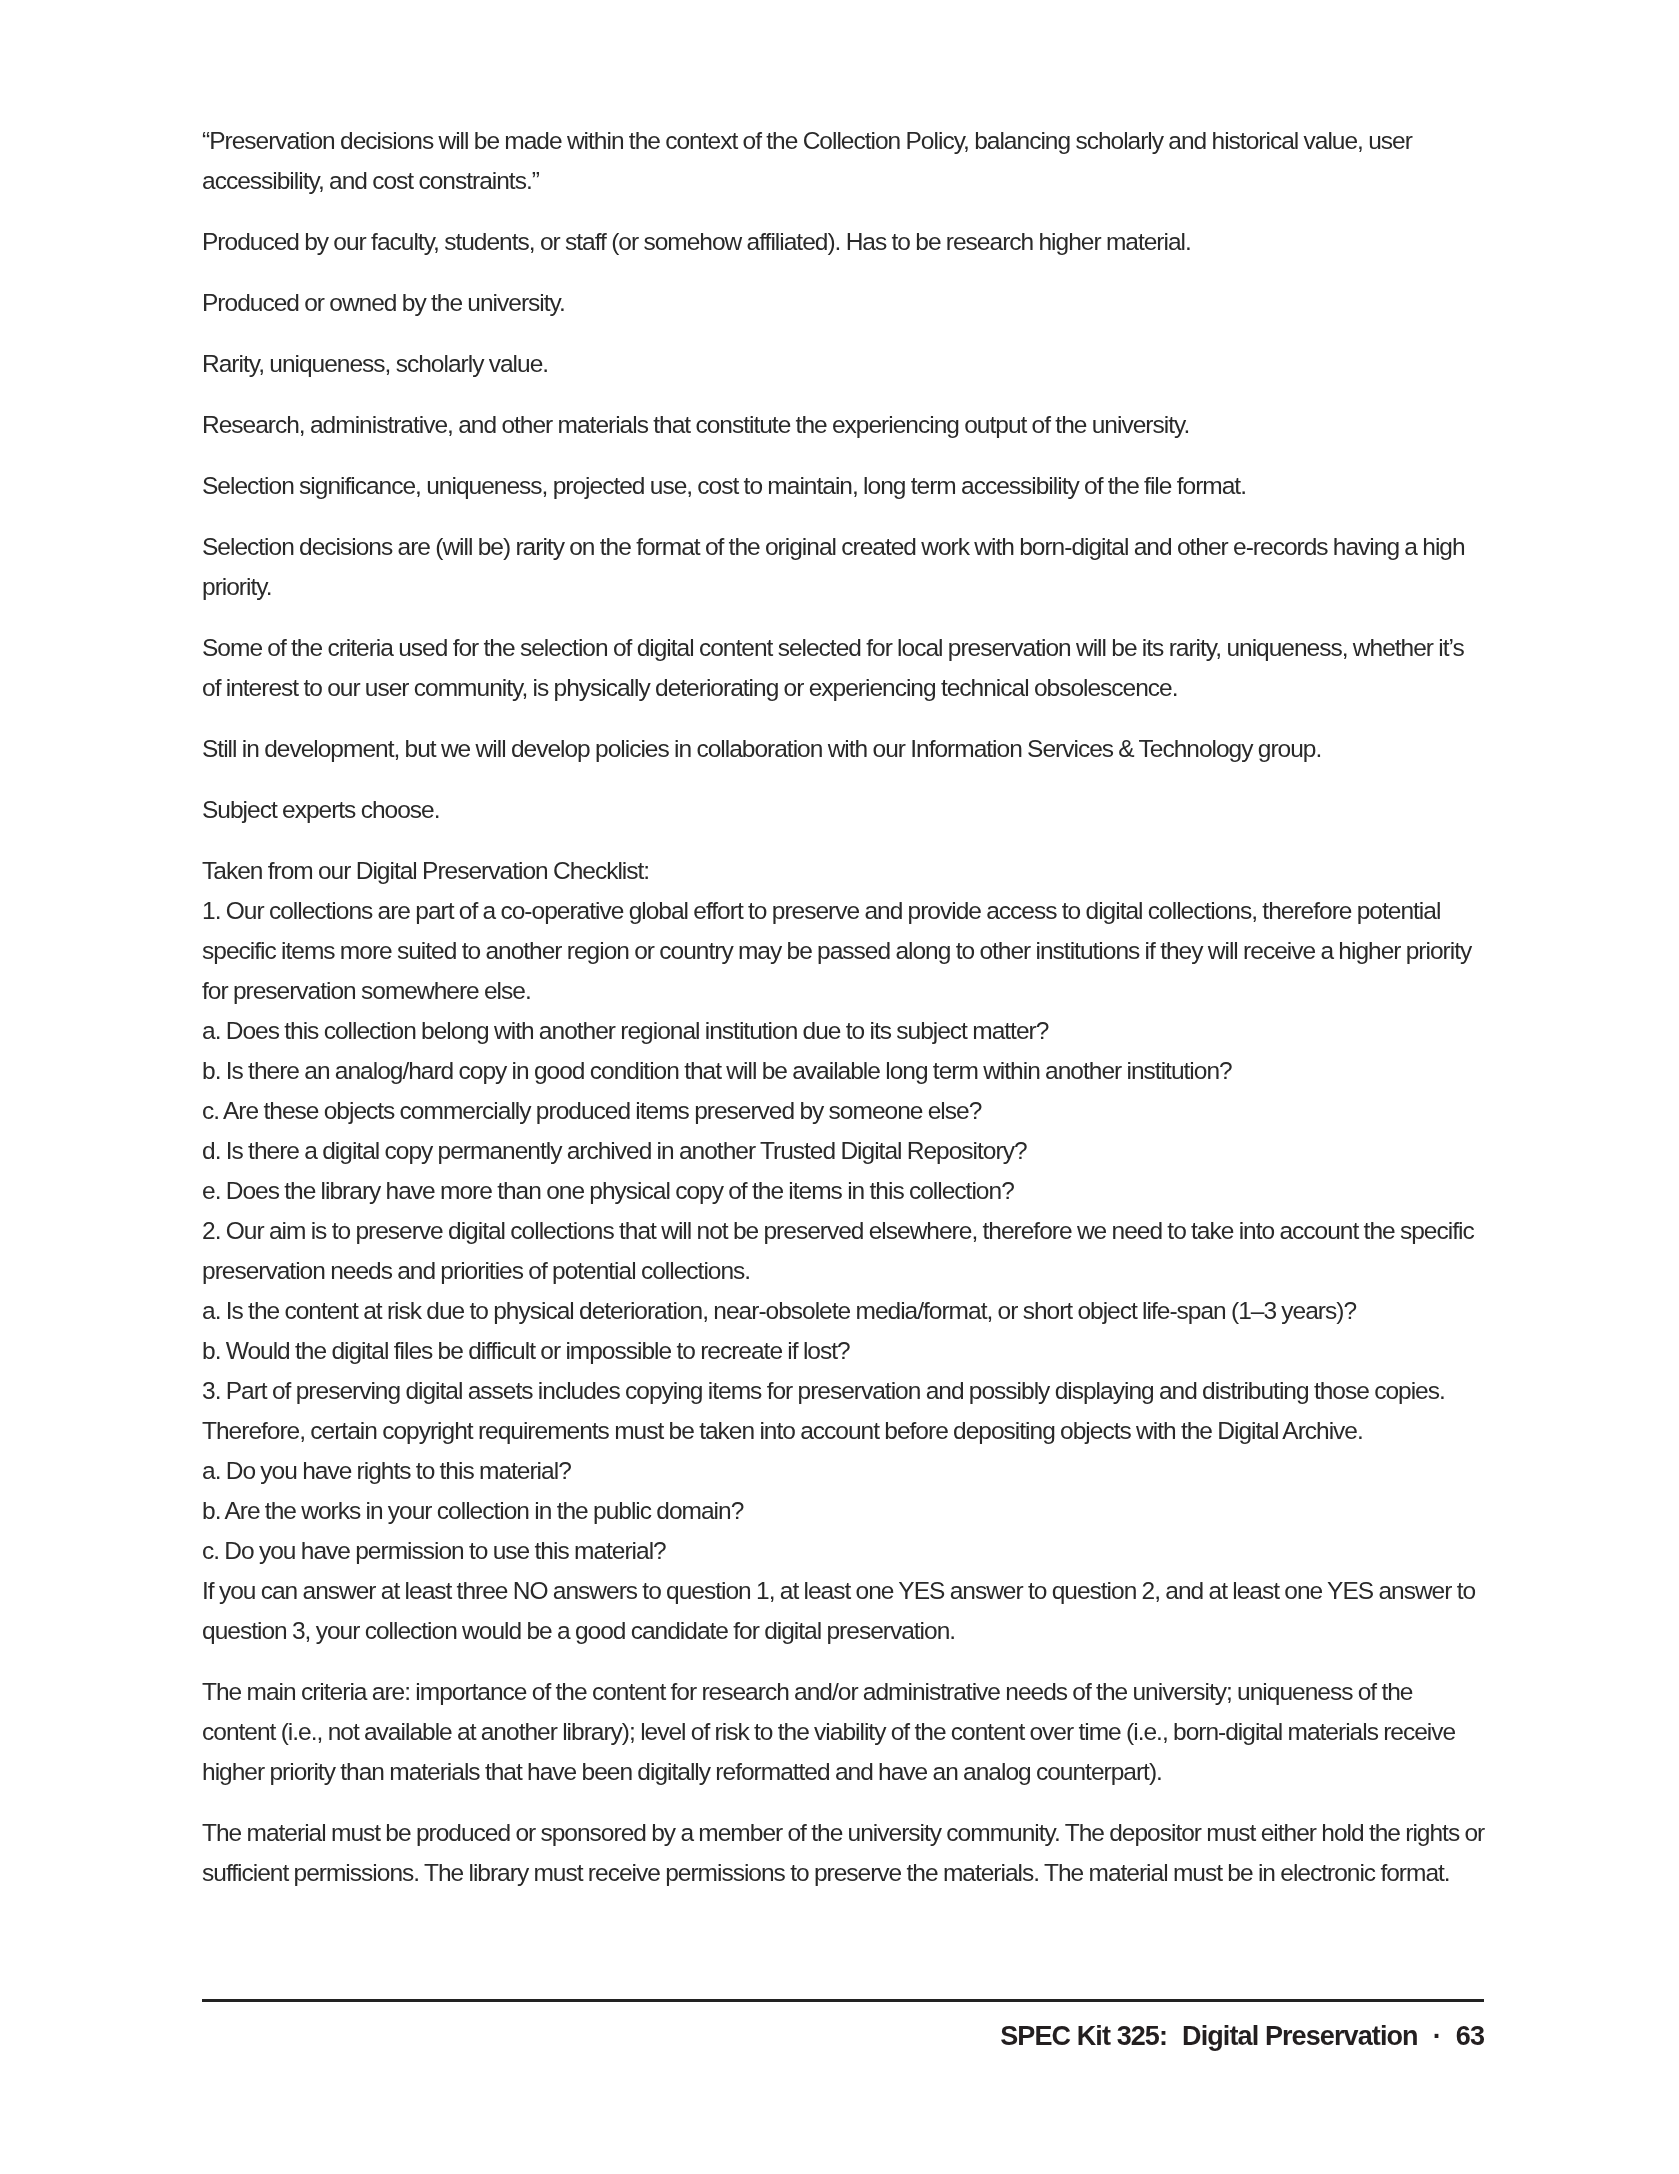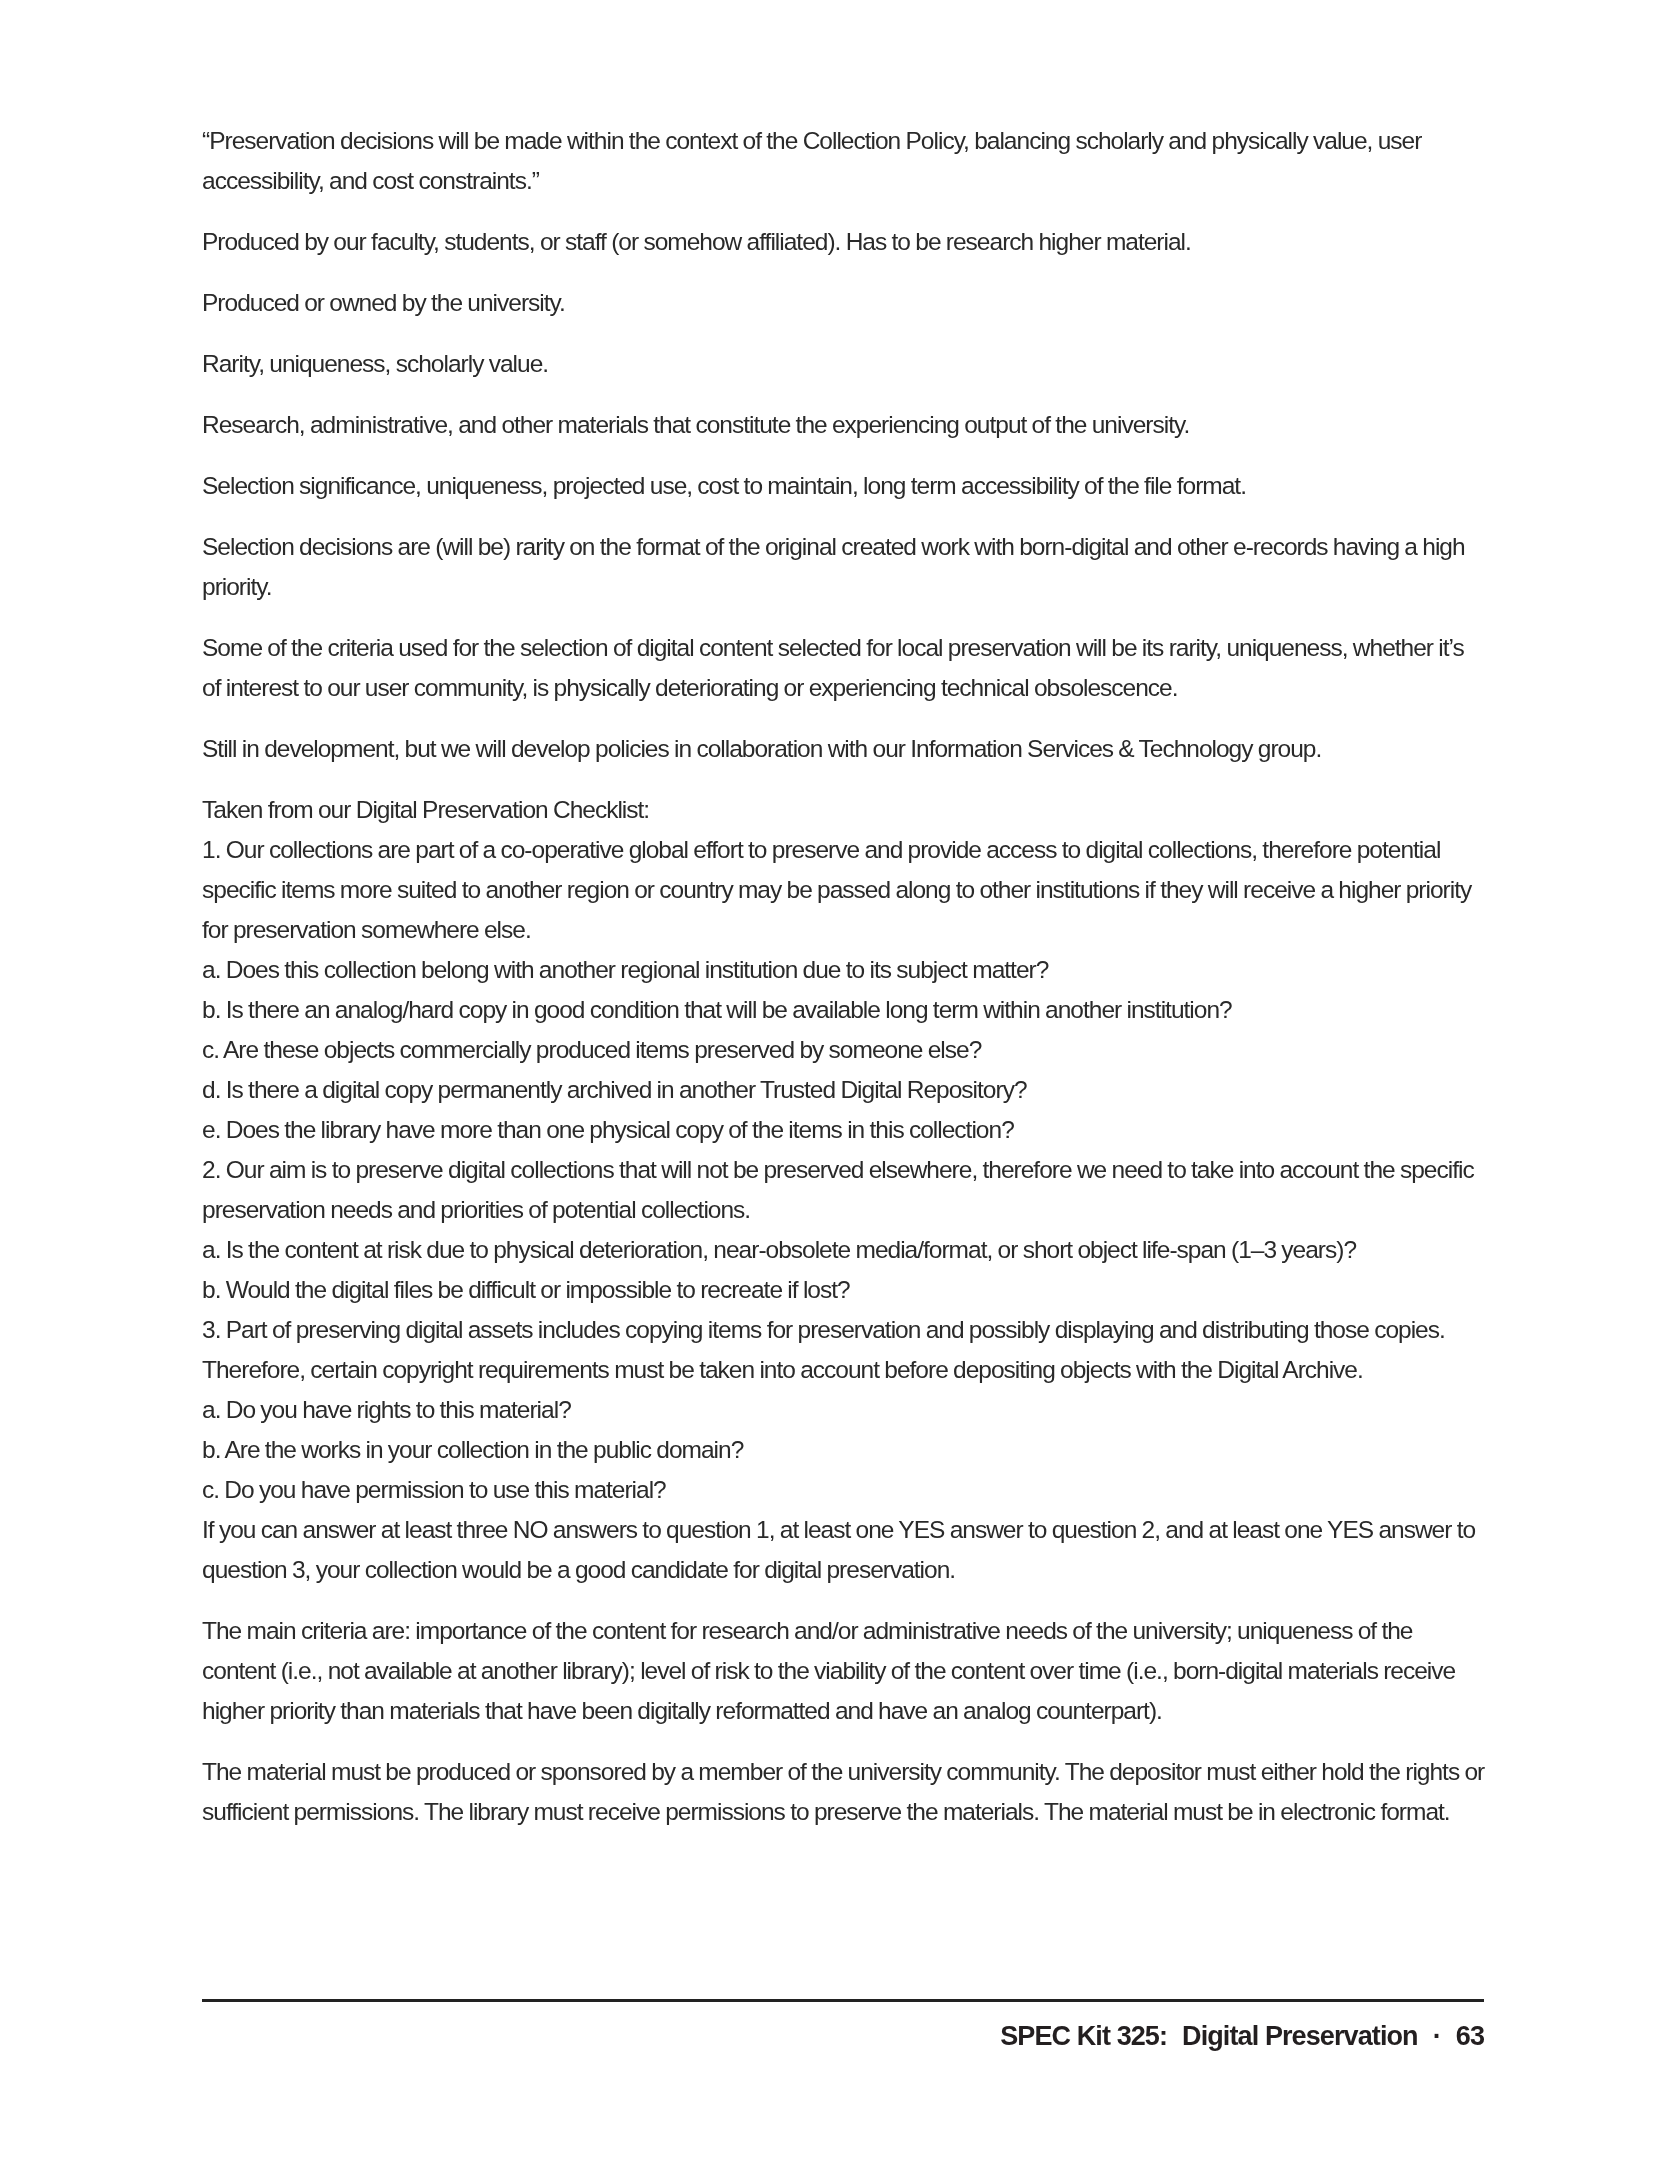--- a/index.html
+++ b/index.html
@@ -60,7 +60,7 @@
 
 <div class="page">
   <div class="page-body">
-      <p>“Preservation decisions will be made within the context of the Collection Policy, balancing scholarly and physically value, user accessibility, and cost constraints.”</p>
+      <p>“Preservation decisions will be made within the context of the Collection Policy, balancing scholarly and historical value, user accessibility, and cost constraints.”</p>
       <p>Produced by our faculty, students, or staff (or somehow affiliated). Has to be research higher material.</p>
       <p>Produced or owned by the university.</p>
       <p>Rarity, uniqueness, scholarly value.</p>

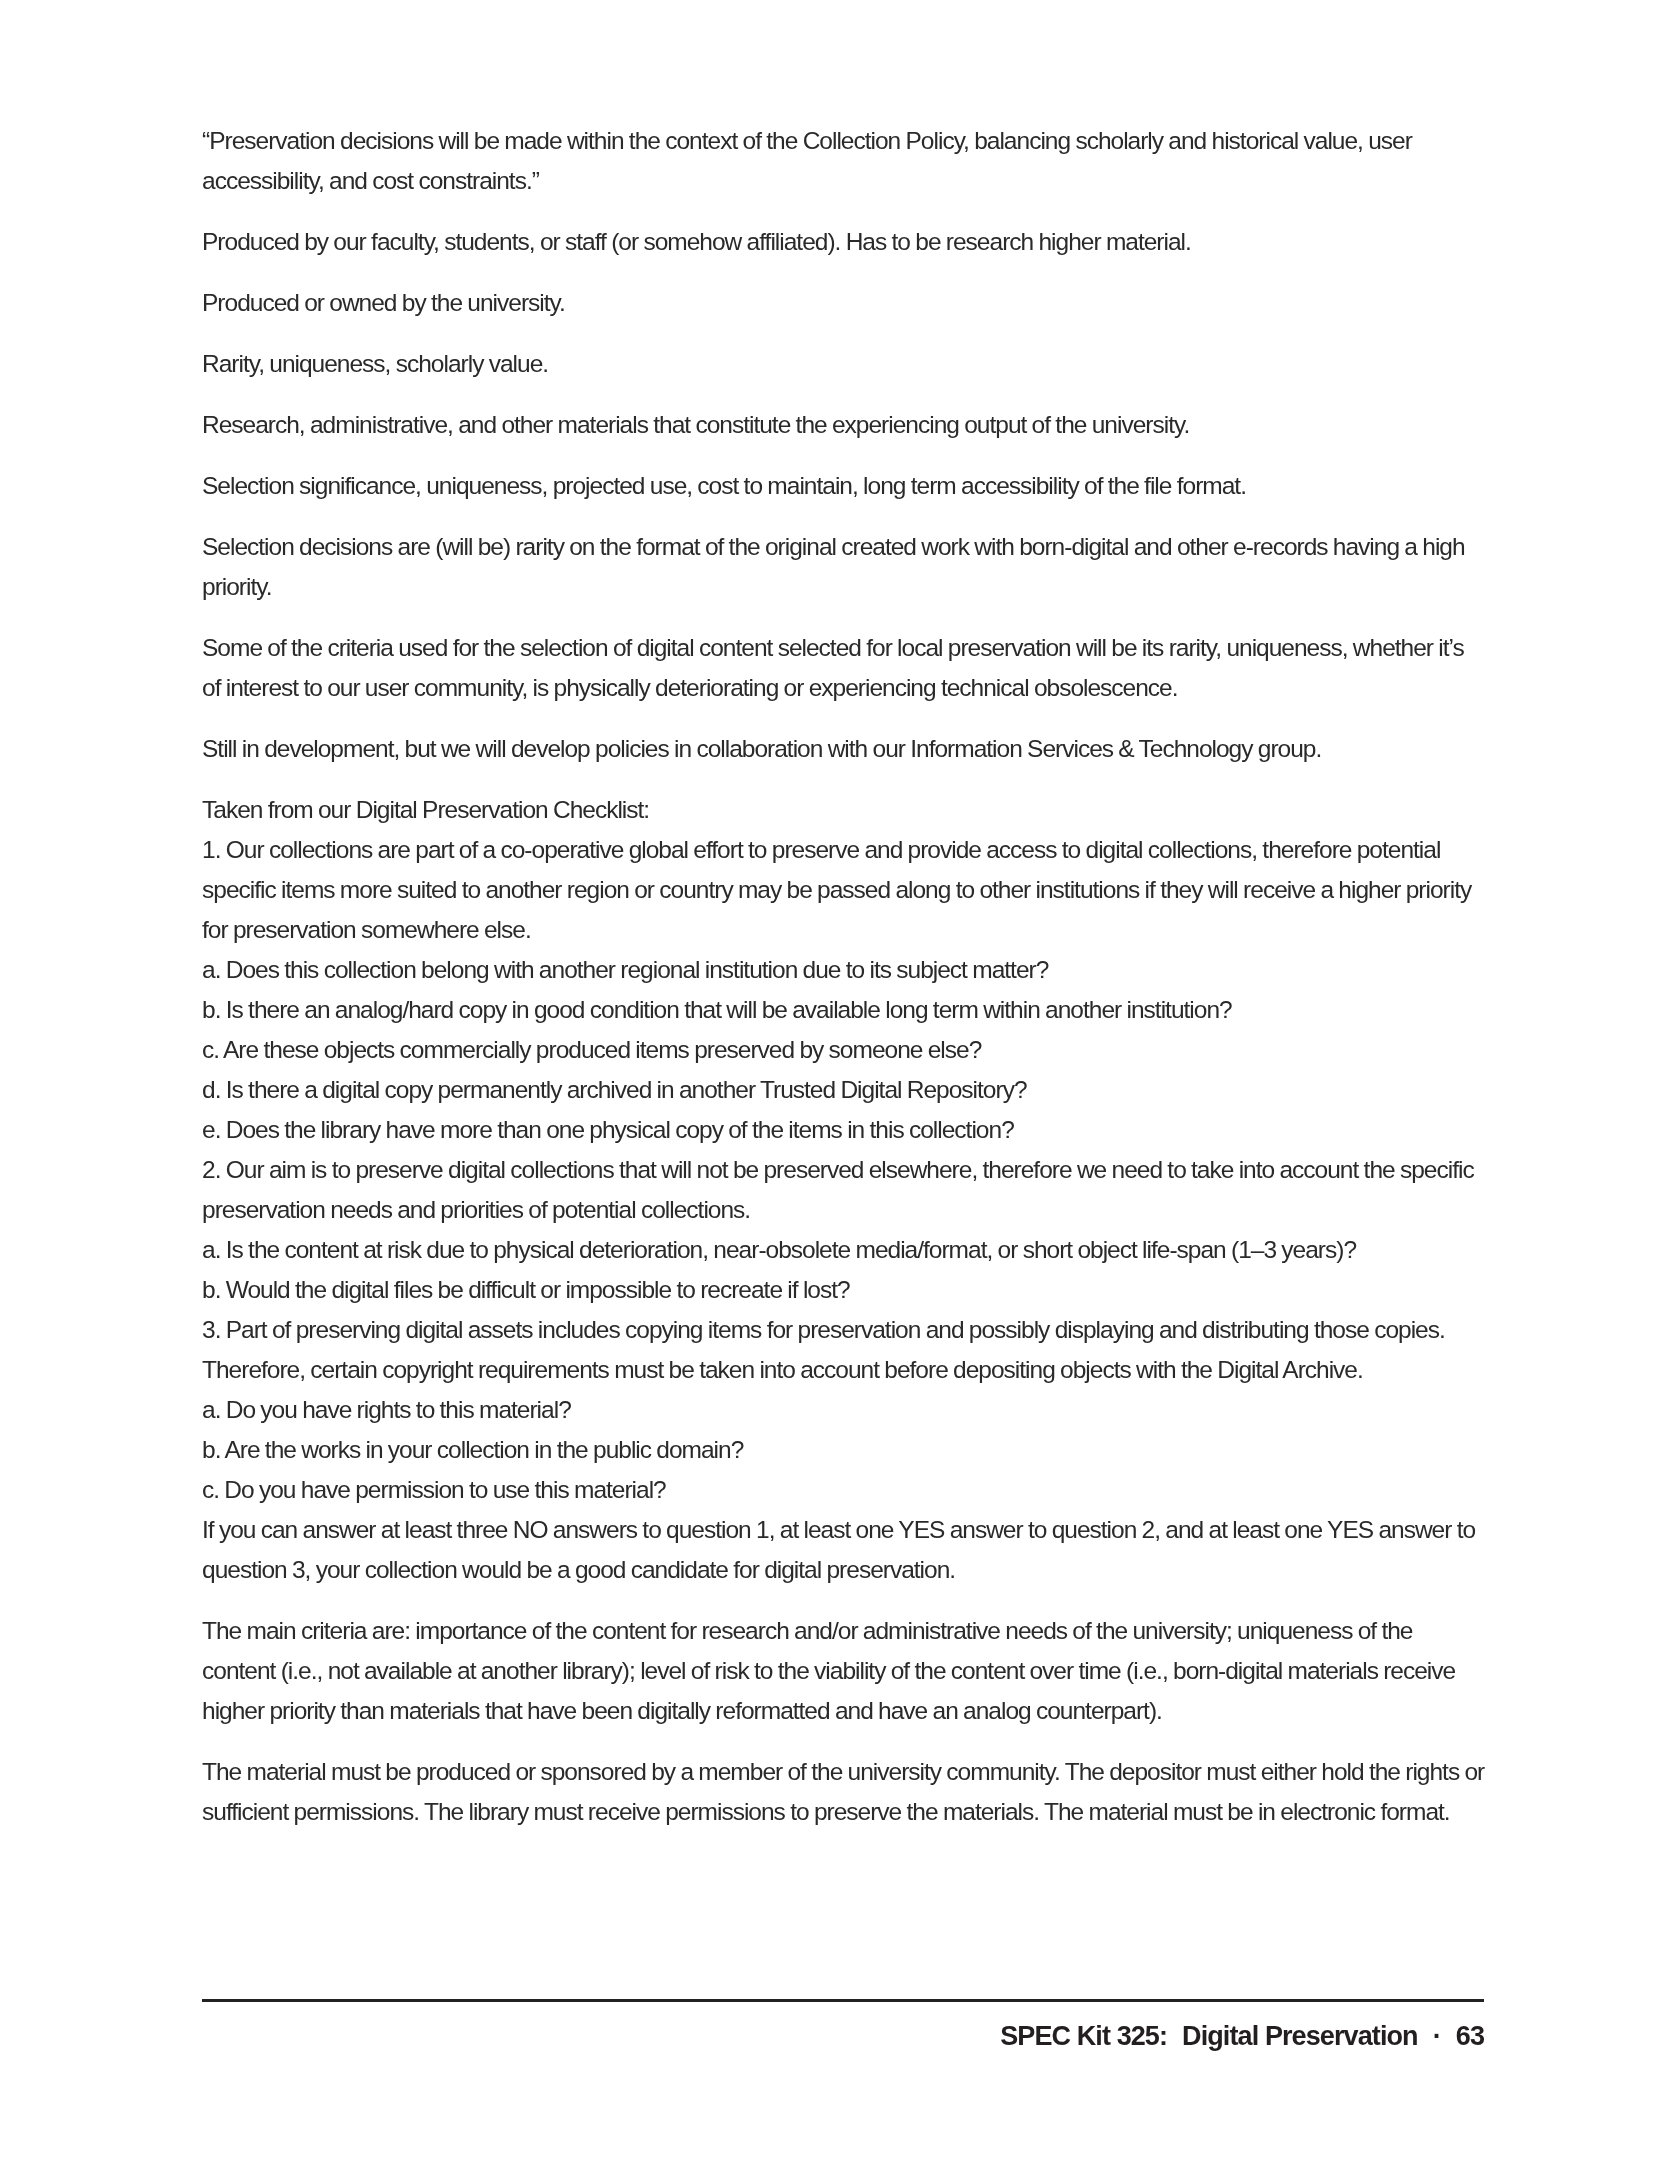--- a/index.html
+++ b/index.html
@@ -69,6 +69,7 @@
       <p>Selection decisions are (will be) rarity on the format of the original created work with born-digital and other e-records having a high priority.</p>
       <p>Some of the criteria used for the selection of digital content selected for local preservation will be its rarity, uniqueness, whether it’s of interest to our user community, is physically deteriorating or experiencing technical obsolescence.</p>
       <p>Still in development, but we will develop policies in collaboration with our Information Services &amp; Technology group.</p>
+      <p>Subject experts choose.</p>
       <p>Taken from our Digital Preservation Checklist:<br>1. Our collections are part of a co-operative global effort to preserve and provide access to digital collections, therefore potential specific items more suited to another region or country may be passed along to other institutions if they will receive a higher priority for preservation somewhere else.<br>a. Does this collection belong with another regional institution due to its subject matter?<br>b. Is there an analog/hard copy in good condition that will be available long term within another institution?<br>c. Are these objects commercially produced items preserved by someone else?<br>d. Is there a digital copy permanently archived in another Trusted Digital Repository?<br>e. Does the library have more than one physical copy of the items in this collection?<br>2. Our aim is to preserve digital collections that will not be preserved elsewhere, therefore we need to take into account the specific preservation needs and priorities of potential collections.<br>a. Is the content at risk due to physical deterioration, near-obsolete media/format, or short object life-span (1–3 years)?<br>b. Would the digital files be difficult or impossible to recreate if lost?<br>3. Part of preserving digital assets includes copying items for preservation and possibly displaying and distributing those copies. Therefore, certain copyright requirements must be taken into account before depositing objects with the Digital Archive.<br>a. Do you have rights to this material?<br>b. Are the works in your collection in the public domain?<br>c. Do you have permission to use this material?<br>If you can answer at least three NO answers to question 1, at least one YES answer to question 2, and at least one YES answer to question 3, your collection would be a good candidate for digital preservation.</p>
       <p>The main criteria are: importance of the content for research and/or administrative needs of the university; uniqueness of the content (i.e., not available at another library); level of risk to the viability of the content over time (i.e., born-digital materials receive higher priority than materials that have been digitally reformatted and have an analog counterpart).</p>
       <p>The material must be produced or sponsored by a member of the university community. The depositor must either hold the rights or sufficient permissions. The library must receive permissions to preserve the materials. The material must be in electronic format.</p>

